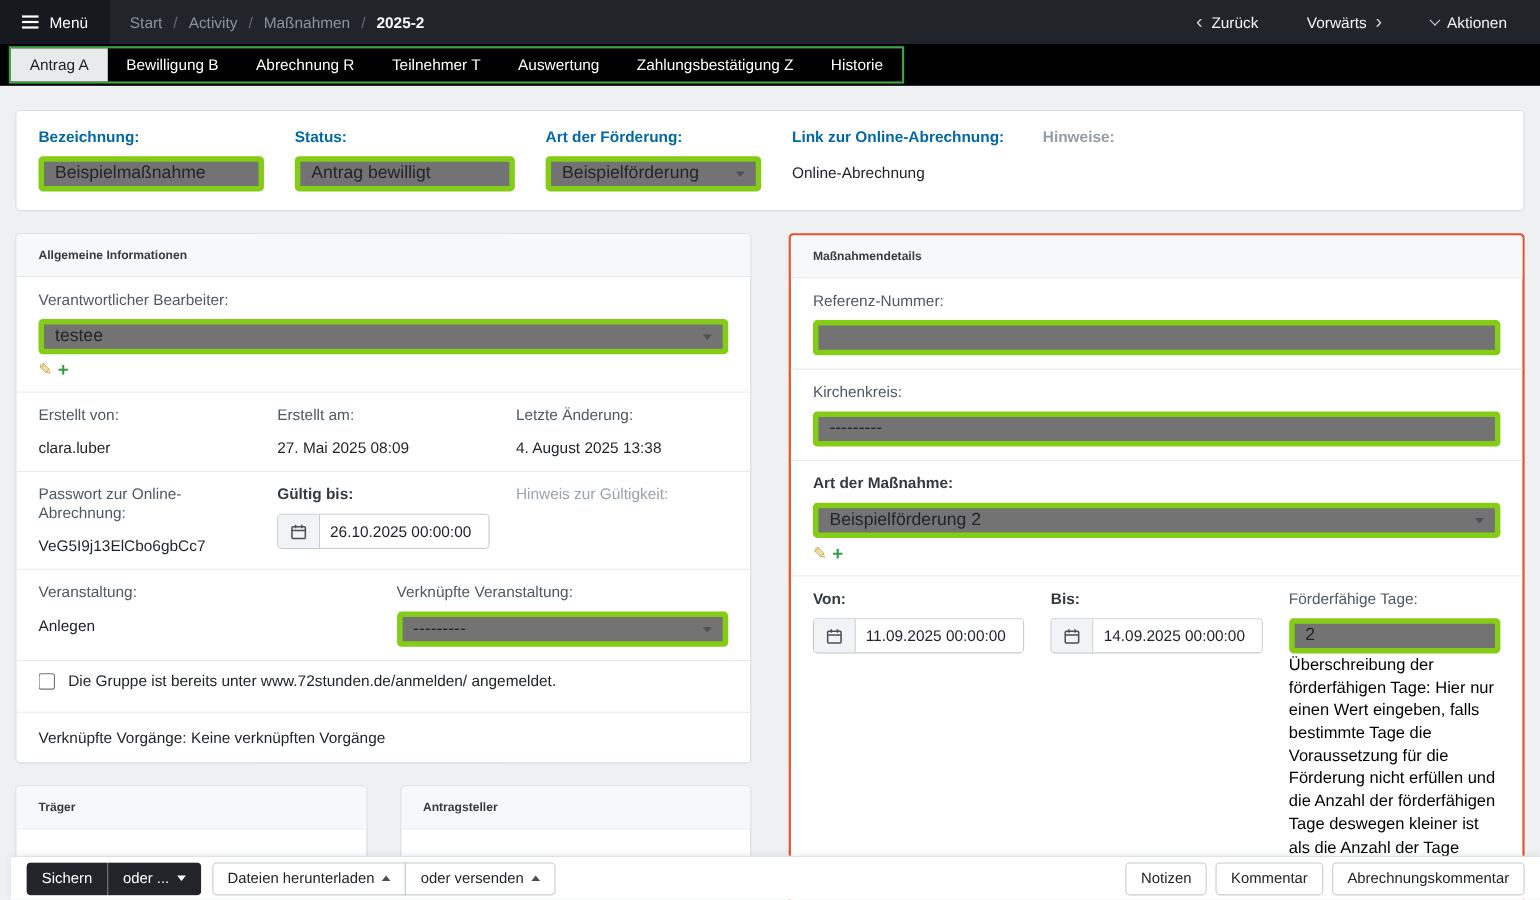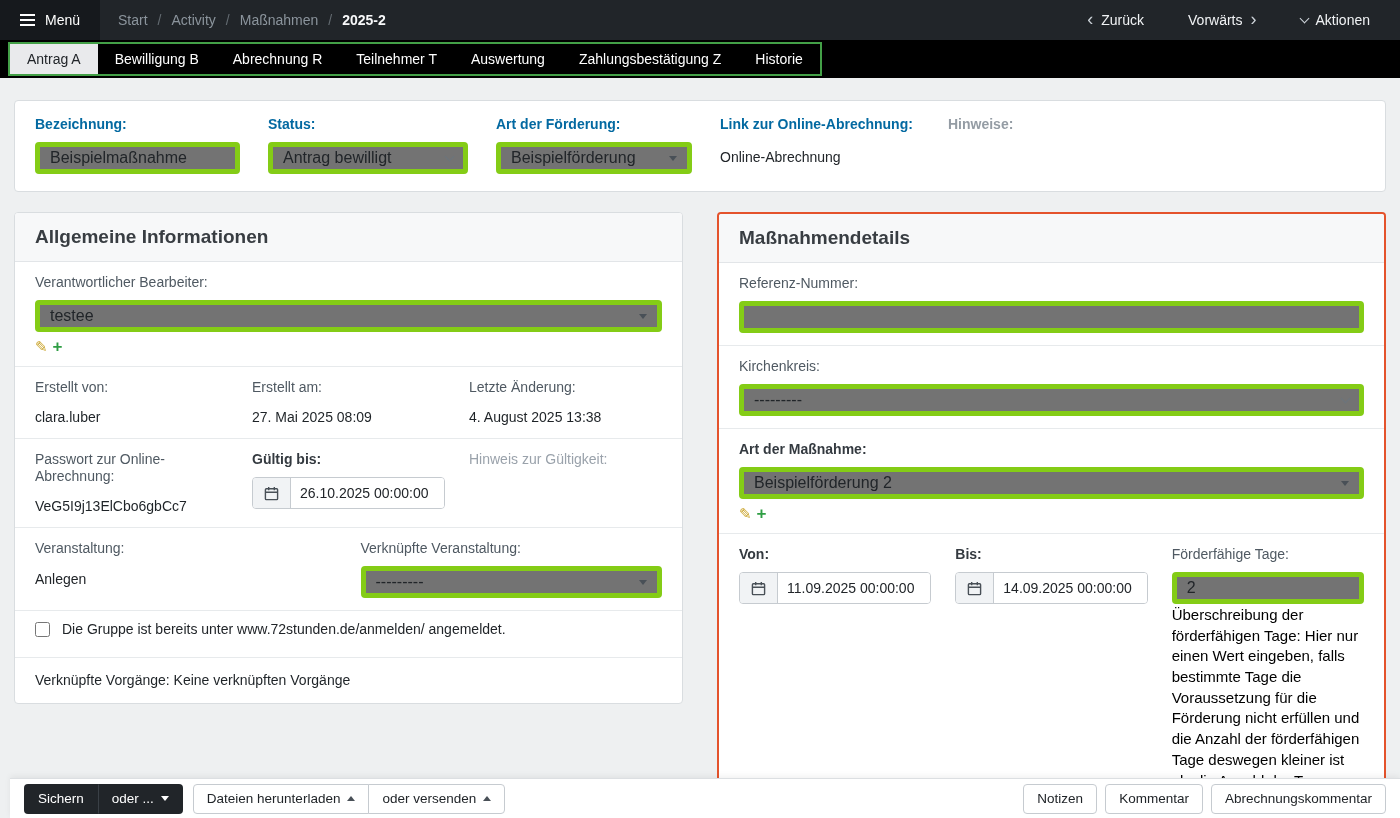--- a/index.html
+++ b/index.html
@@ -35,7 +35,7 @@
   .content { position:absolute; top:78px; left:0; right:0; bottom:0; overflow:hidden; padding:22px 14px 0; }
 
   .card { background:#fff; border:1px solid #d9dde0; border-radius:4px; }
-  .card-header { padding:13px 20px; background:#f7f8f9; border-bottom:1px solid #e2e5e8; border-radius:3px 3px 0 0; font-weight:700; font-size:19px; color:#383d42; }
+  .card-header { padding:13px 20px; background:#f7f8f9; border-bottom:1px solid #e2e5e8; border-radius:3px 3px 0 0; font-weight:700; font-size:11px; color:#383d42; }
 
   .header-card { padding:15px 20px 17px; display:flex; gap:28px; }
   .field { display:flex; flex-direction:column; }

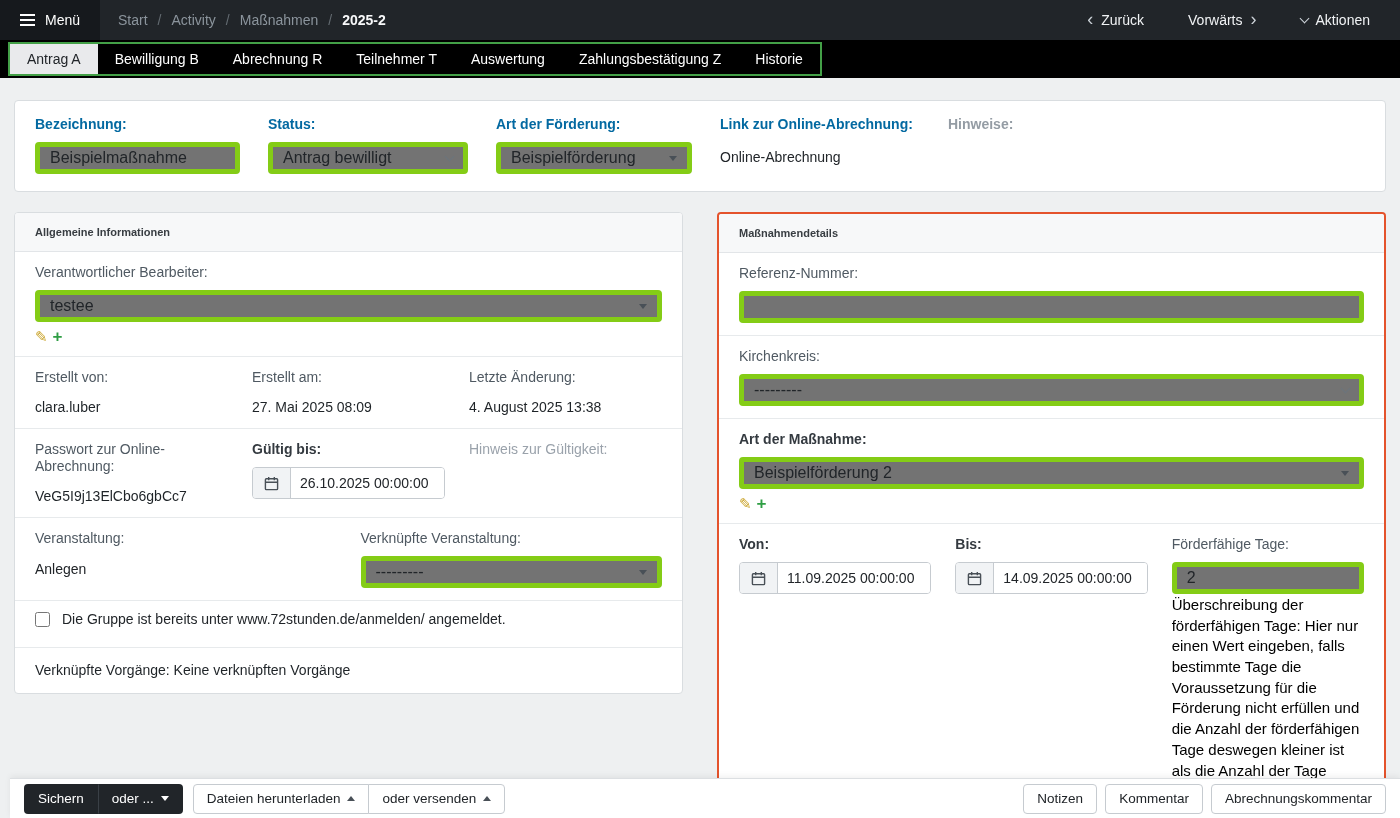--- a/index.html
+++ b/index.html
@@ -253,6 +253,16 @@
         </div>
       </section>
 
+      <div class="half-cards">
+        <section class="card half">
+          <div class="card-header">Träger</div>
+          <div style="height:40px;"></div>
+        </section>
+        <section class="card half">
+          <div class="card-header">Antragsteller</div>
+          <div style="height:40px;"></div>
+        </section>
+      </div>
     </div>
 
     <div class="col">

